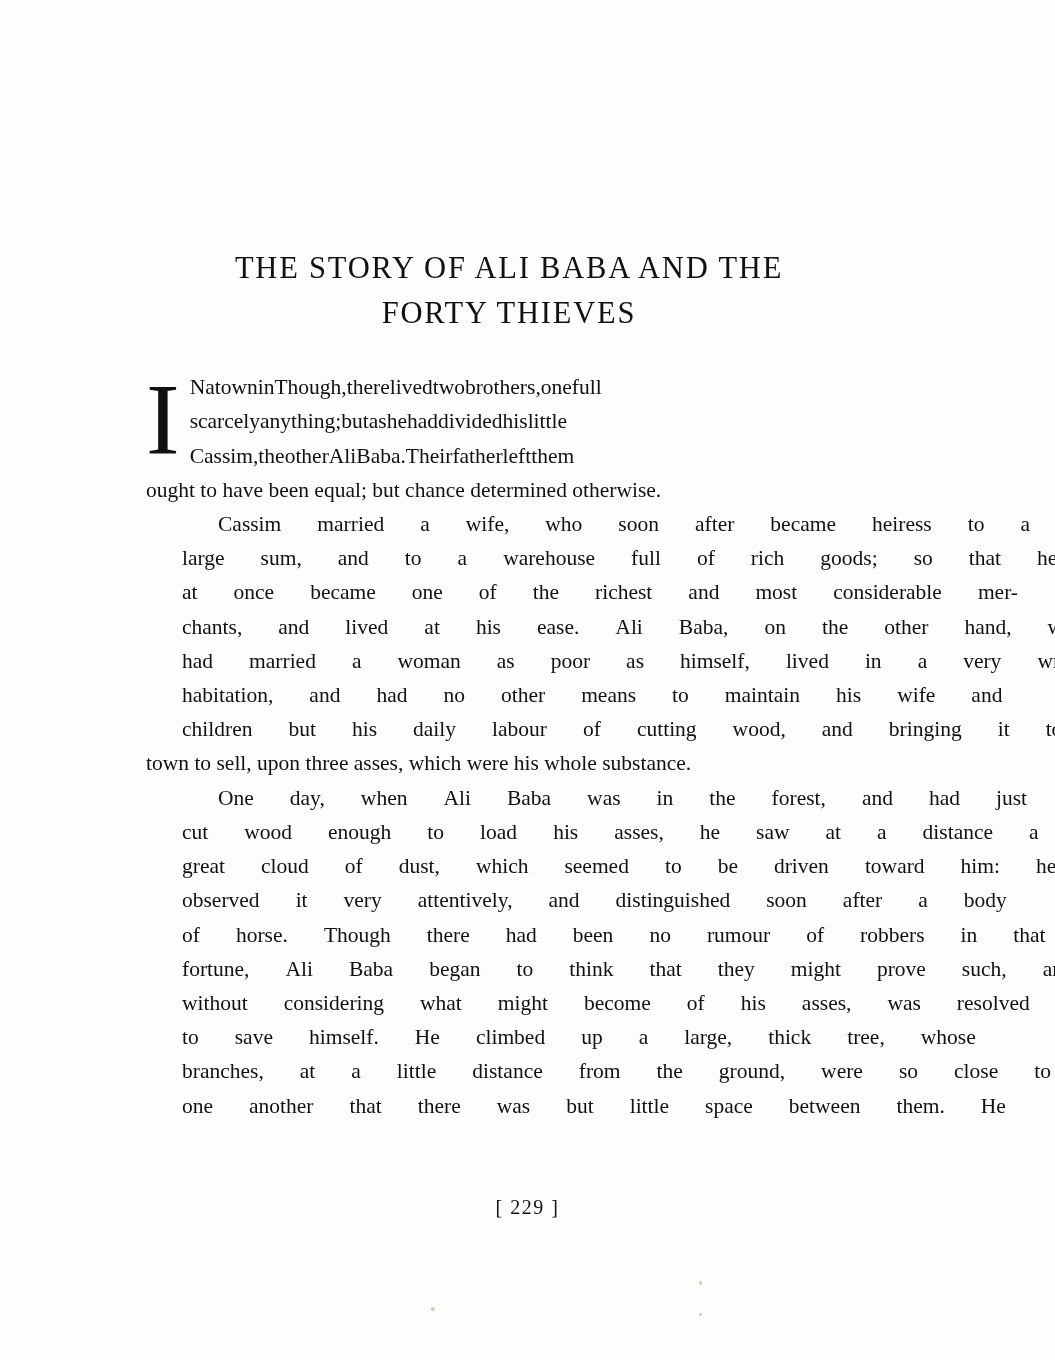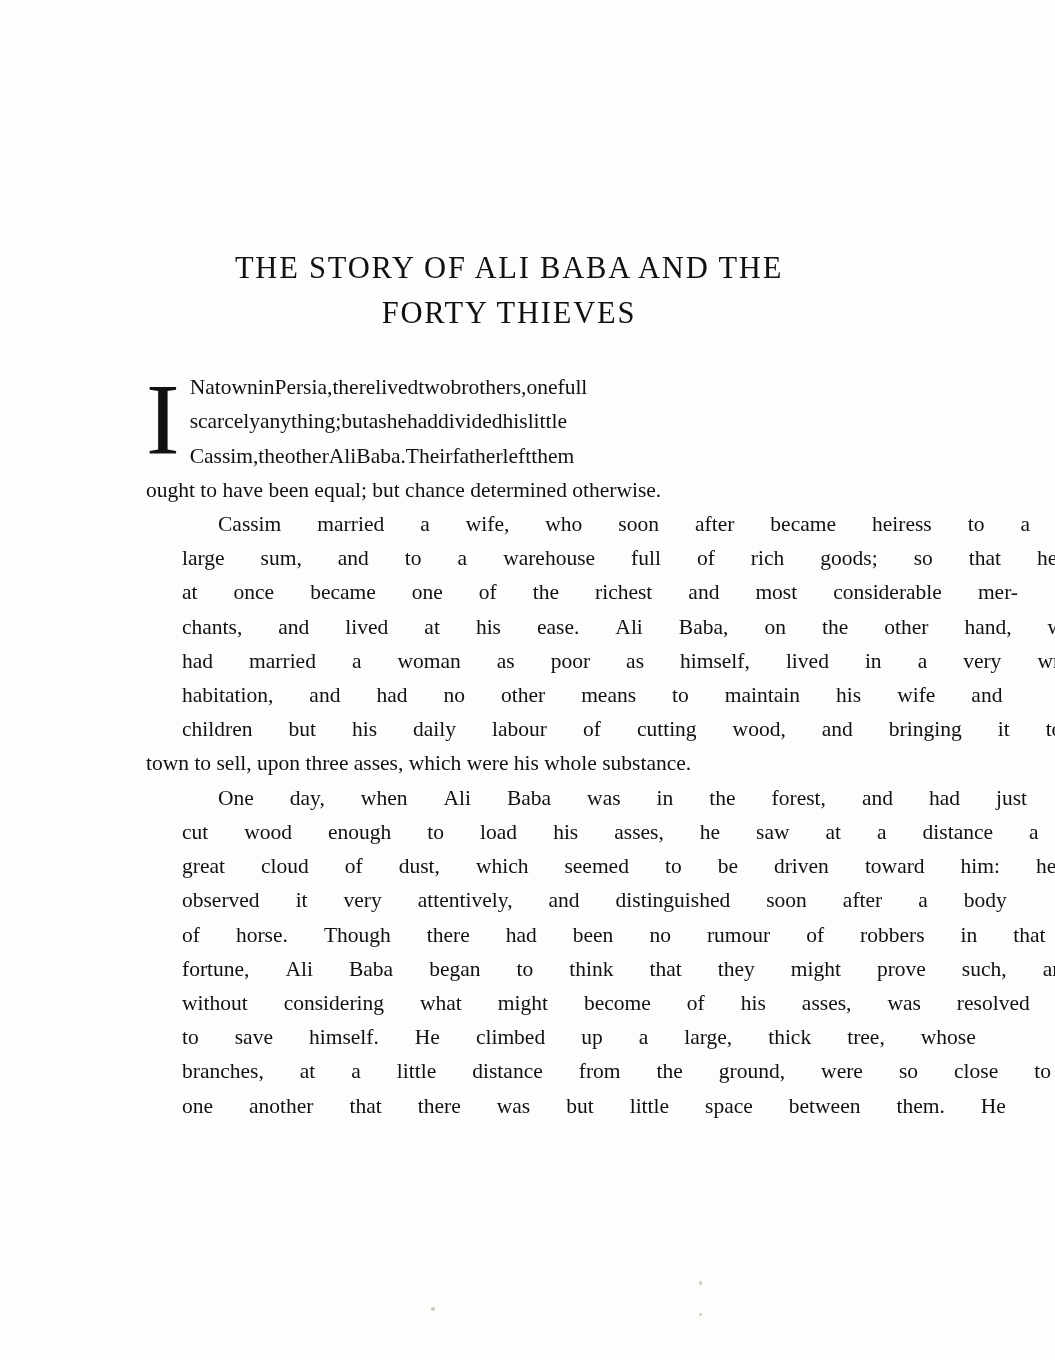--- a/index.html
+++ b/index.html
@@ -117,7 +117,7 @@
 
     <p class="body-par first-par">
       <span class="dropcap">I</span>
-      <span class="l jline" style="padding-left: 0px;"><span class="w">N</span><span class="w">a</span><span class="w">town</span><span class="w">in</span><span class="w">Persia,</span><span class="w">there</span><span class="w">lived</span><span class="w">two</span><span class="w">brothers,</span><span class="w">one</span><span class="w">full</span></span>
+      <span class="l jline" style="padding-left: 0px;"><span class="w">N</span><span class="w">a</span><span class="w">town</span><span class="w">in</span><span class="w">Though,</span><span class="w">there</span><span class="w">lived</span><span class="w">two</span><span class="w">brothers,</span><span class="w">one</span><span class="w">full</span></span>
       <span class="l jline" style="padding-left: 36px;"><span class="w">scarcely</span><span class="w">anything;</span><span class="w">but</span><span class="w">as</span><span class="w">he</span><span class="w">had</span><span class="w">divided</span><span class="w">his</span><span class="w">little</span></span>
       <span class="l jline" style="padding-left: 36px;"><span class="w">Cassim,</span><span class="w">the</span><span class="w">other</span><span class="w">Ali</span><span class="w">Baba.</span><span class="w">Their</span><span class="w">father</span><span class="w">left</span><span class="w">them</span></span>
       <span class="l">ought to have been equal;  but chance determined otherwise.</span>

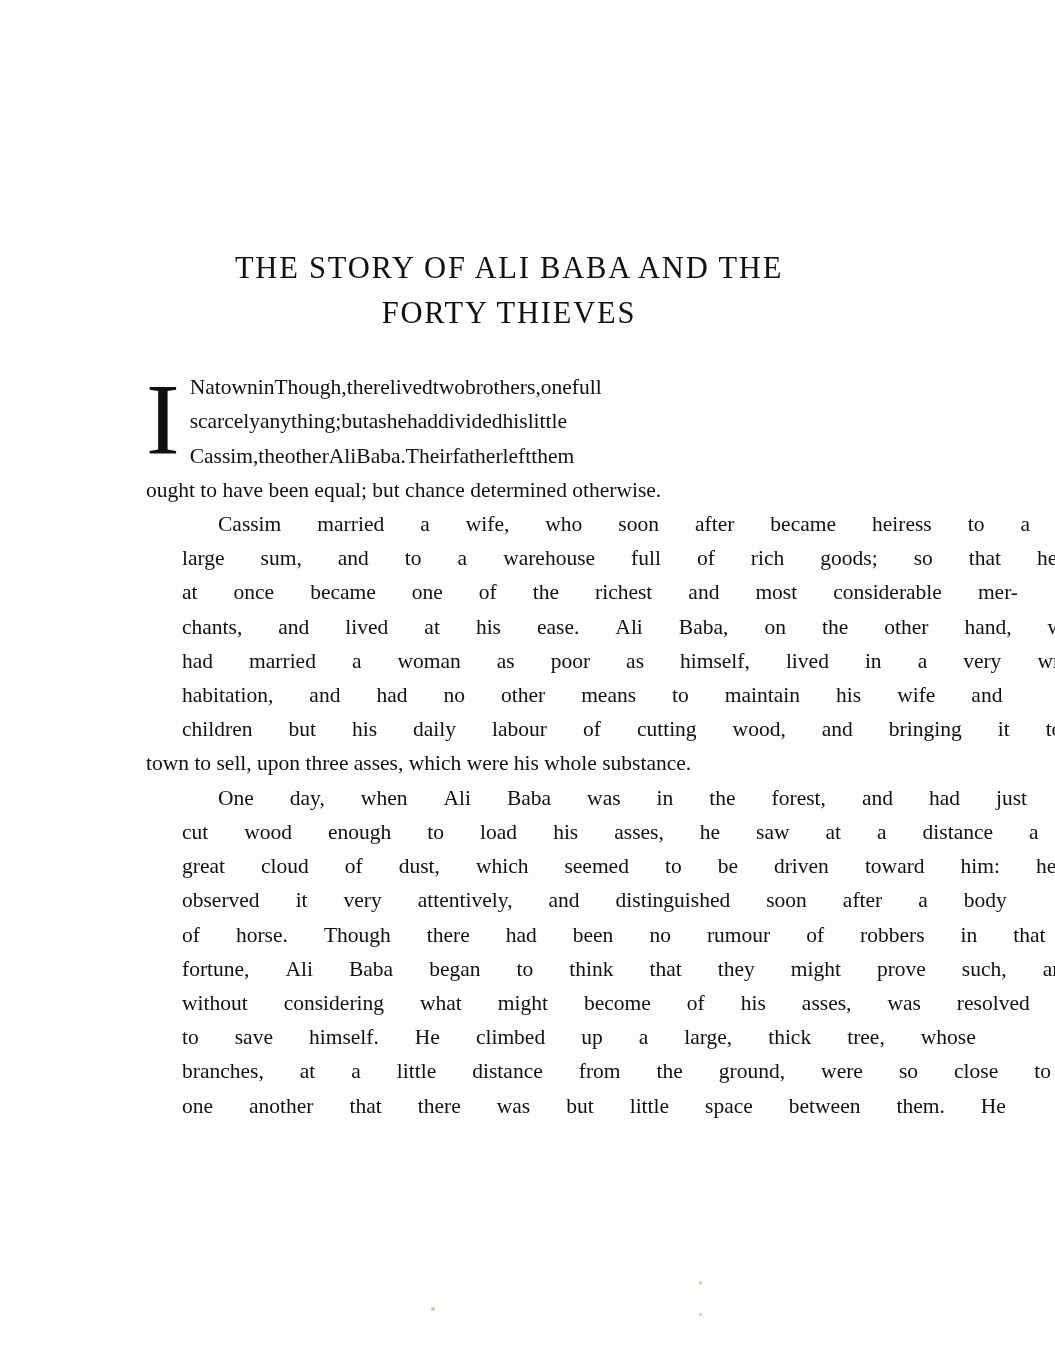--- a/index.html
+++ b/index.html
@@ -365,6 +365,7 @@
 
   </div>
 
+  <div class="folio">[ 229 ]</div>
 
   <div class="speck s1"></div>
   <div class="speck s2"></div>

